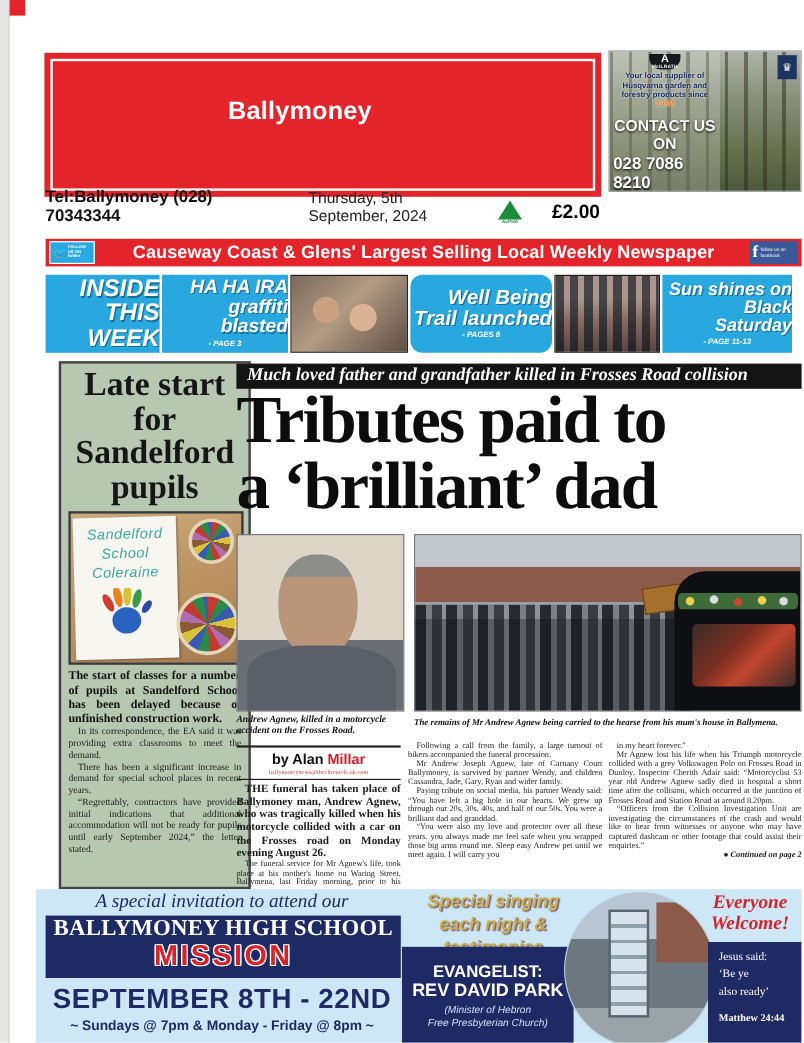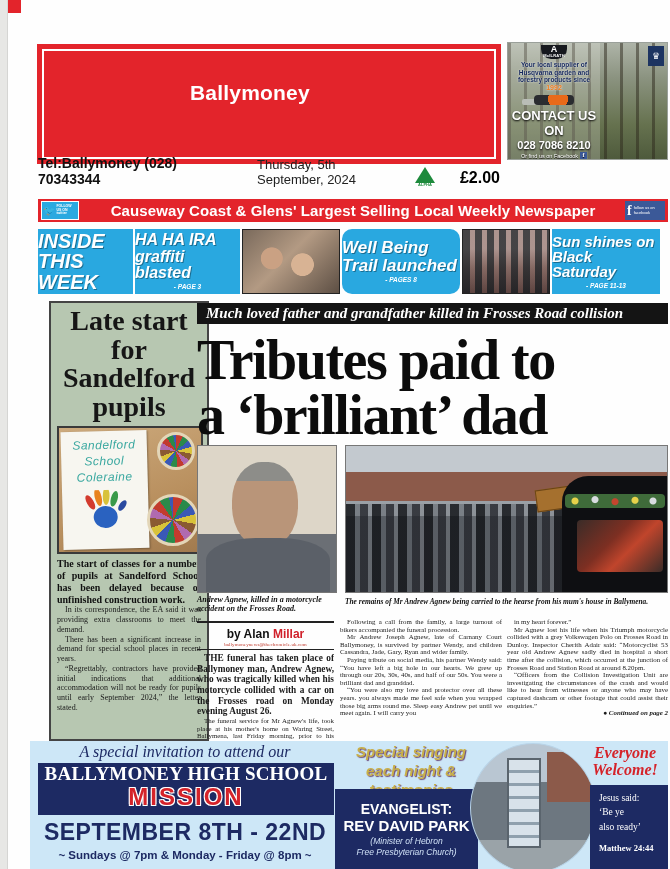--- a/index.html
+++ b/index.html
@@ -26,7 +26,7 @@
   .husq-year { color:#f07c1e; font-weight:bold; font-size:7px; }
   .husq-mower { width:40px; height:18px; margin-top:2px; background:radial-gradient(circle at 60% 40%, #e86a1a 0 40%, #2a2c30 41% 100%); border-radius:4px; box-shadow:-14px 2px 0 -2px #b9bdb6; }
   .husq-contact { color:#fff; font-weight:bold; font-size:13px; margin-top:3px; text-shadow:0 1px 2px #000; text-align:center; line-height:1.2; }
-  .husq-phone { color:#fff; font-weight:bold; font-size:11px; text-shadow:0 1px 2px #000; }
+  .husq-phone { color:#fff; font-weight:bold; font-size:14px; text-shadow:0 1px 2px #000; }
   .husq-fb { color:#fff; font-size:5.5px; margin-top:1px; text-shadow:0 1px 1px #000; display:flex; align-items:center; gap:2px; }
   .fb-sq { display:inline-block; width:7px; height:7px; background:#3b5998; color:#fff; font-weight:bold; font-size:6px; text-align:center; line-height:7px; font-family:"Liberation Serif",serif; }
   .husq-crown { position:absolute; right:3px; top:3px; width:16px; height:20px; background:#1d3461; color:#fff; font-size:9px; text-align:center; line-height:20px; }

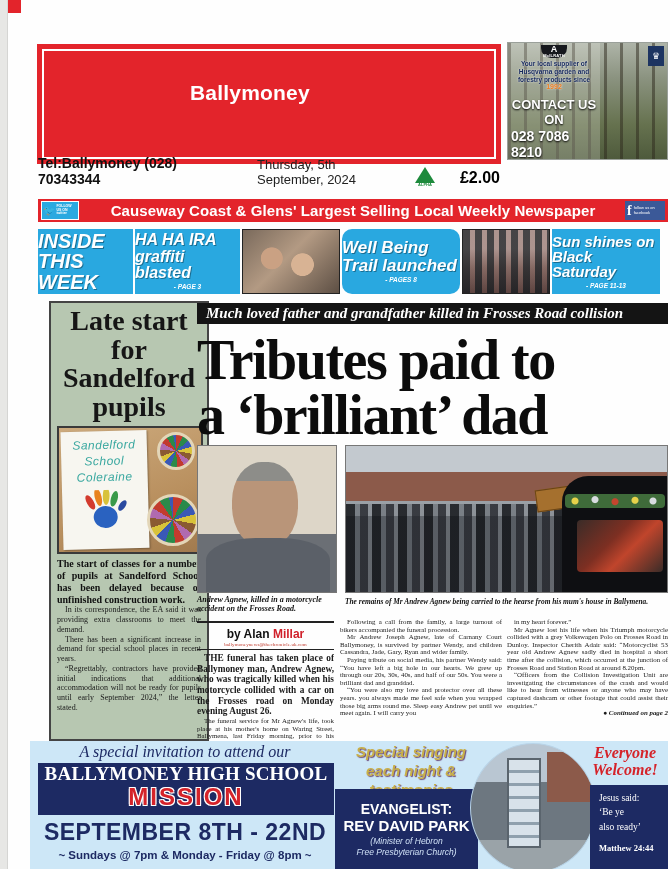--- a/index.html
+++ b/index.html
@@ -53,7 +53,7 @@
 
   
   .teasers { left:38px; top:229px; width:630px; height:65px; display:flex; gap:2px; }
-  .tz { background:#29a8e0; color:#fff; font-style:italic; font-weight:bold; text-align:left; display:flex; flex-direction:column; align-items:center; justify-content:center; line-height:1.02; text-shadow:1px 1px 0 rgba(0,0,0,0.35); overflow:hidden; }
+  .tz { background:#29a8e0; color:#fff; font-style:italic; font-weight:bold; text-align:right; display:flex; flex-direction:column; align-items:center; justify-content:center; line-height:1.02; text-shadow:1px 1px 0 rgba(0,0,0,0.35); overflow:hidden; }
   .tz .pg { font-size:6.5px; font-style:italic; font-weight:bold; margin-top:3px; text-shadow:none; }
   .tz1 { width:95px; font-size:20px; }
   .tz2 { width:105px; font-size:16px; }

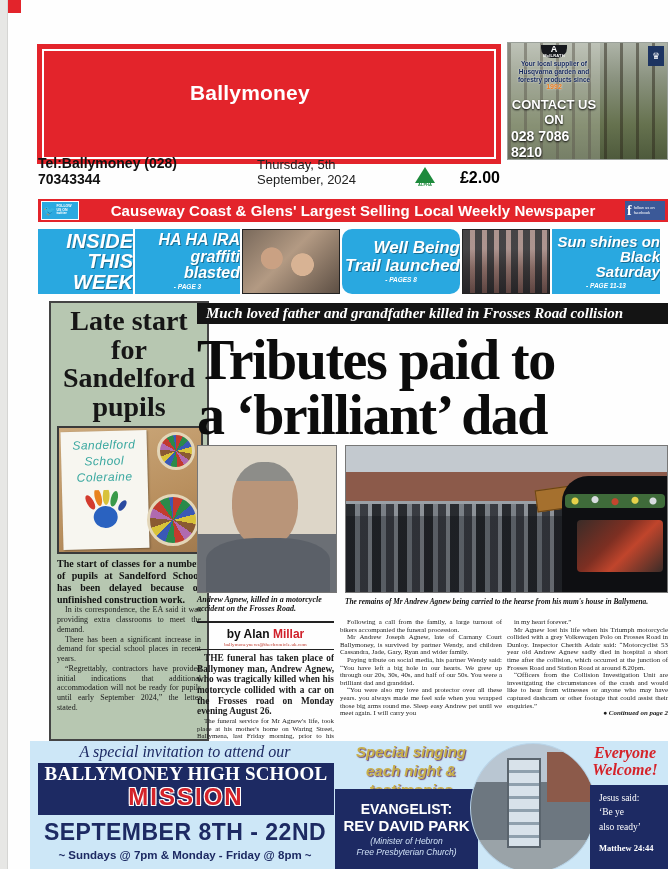--- a/index.html
+++ b/index.html
@@ -86,7 +86,7 @@
   .main { left:197px; top:303px; width:471px; height:437px; }
   .main { top:303px; }
   .kicker { position:absolute; left:0; top:0; width:471px; height:21px; background:#141414; color:#fff; font-family:"Liberation Serif",serif; font-style:italic; font-weight:bold; font-size:15px; line-height:21px; padding-left:9px; }
-  .headline { position:absolute; left:0; top:30px; width:471px; font-family:"Liberation Serif",serif; font-weight:bold; font-size:56px; line-height:0.99; letter-spacing:-1.5px; color:#0c0c0c; }
+  .headline { position:absolute; left:0; top:20px; width:471px; font-family:"Liberation Serif",serif; font-weight:bold; font-size:56px; line-height:0.99; letter-spacing:-1.5px; color:#0c0c0c; }
   .photo-row-portrait { position:absolute; left:0; top:142px; width:140px; height:148px; border:1px solid #777; overflow:hidden;
       background:linear-gradient(180deg,#ddd6c8 0 60%, #6b6f75 60% 100%); }
   .portrait-head { position:absolute; left:34px; top:16px; width:66px; height:86px; border-radius:45% 45% 48% 48%; background:linear-gradient(180deg,#8d8d89 0 22%, #b99579 22% 100%); }

